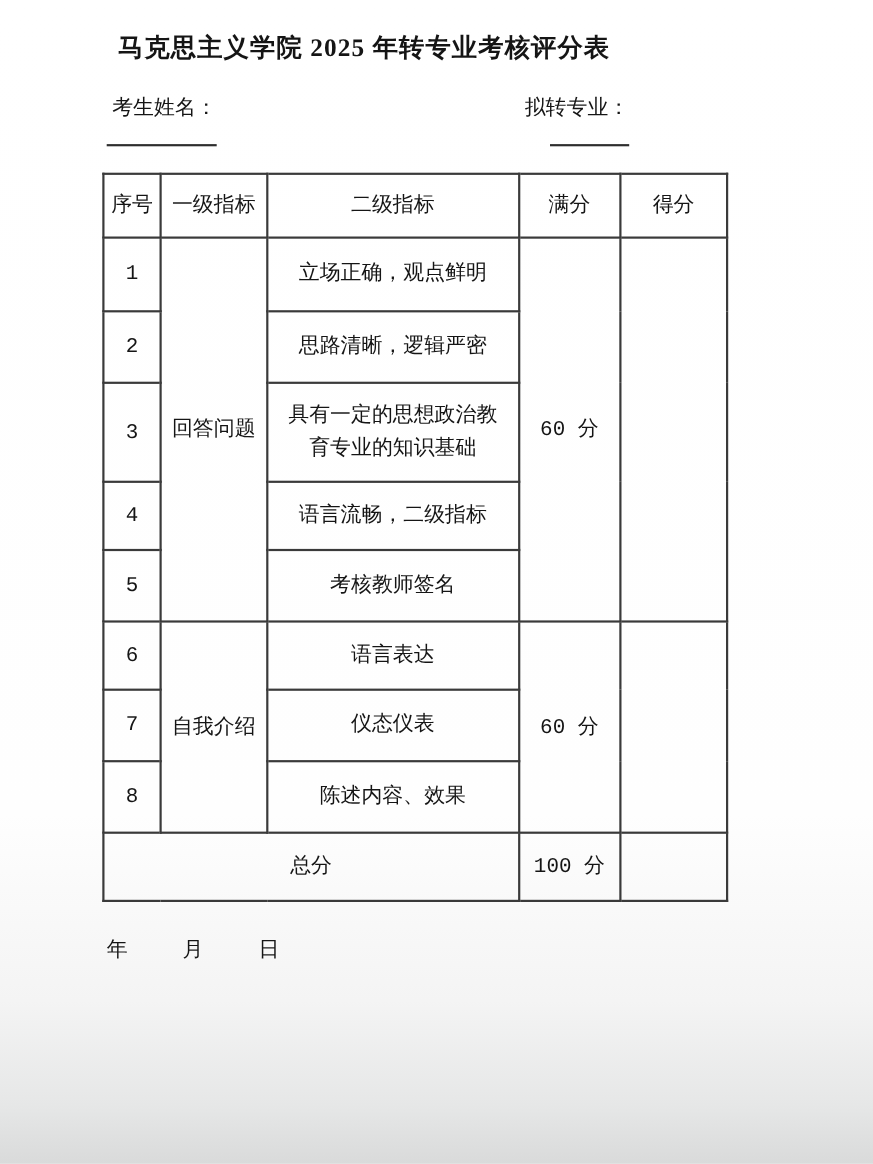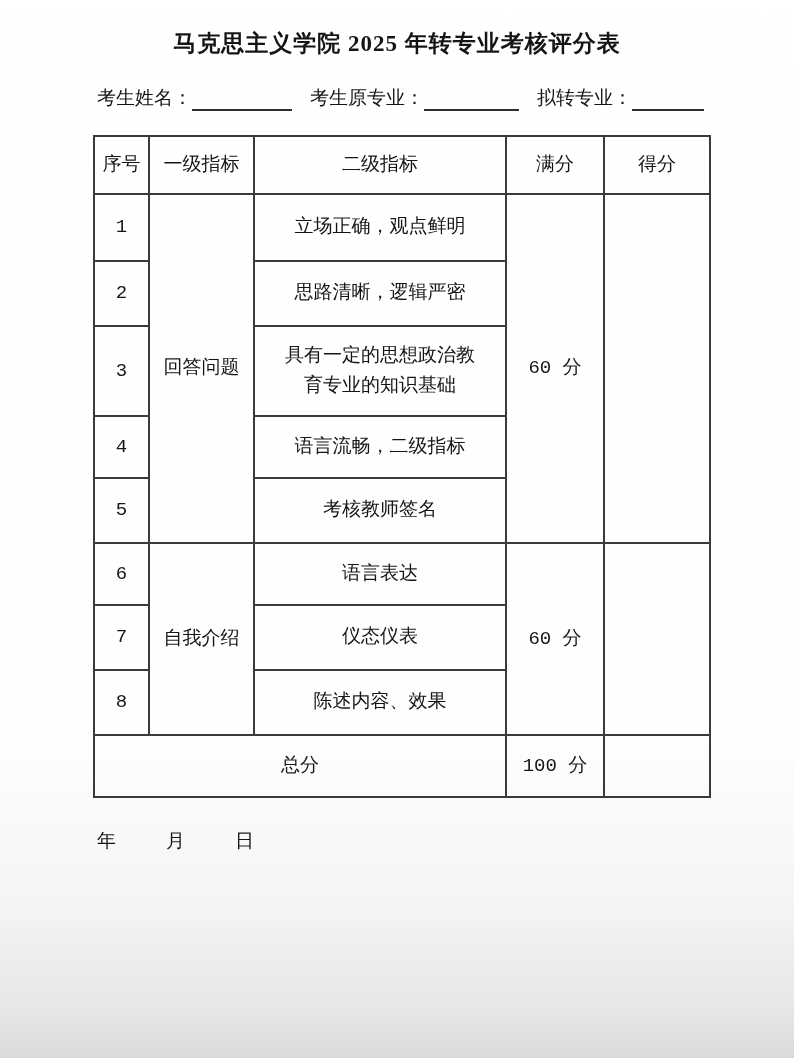--- a/index.html
+++ b/index.html
@@ -10,7 +10,7 @@
     background:linear-gradient(180deg,#ffffff 0%,#fefefe 70%,#f4f4f4 86%,#e6e7e7 95%,#d9dada 100%);
     overflow:hidden;
   }
-  .sheet{width:794px;box-sizing:border-box;padding-top:28px;}
+  .sheet{width:662px;box-sizing:border-box;padding-top:28px;}
   h1.title{
     margin:0;text-align:center;
     font-size:23px;font-weight:bold;letter-spacing:1px;

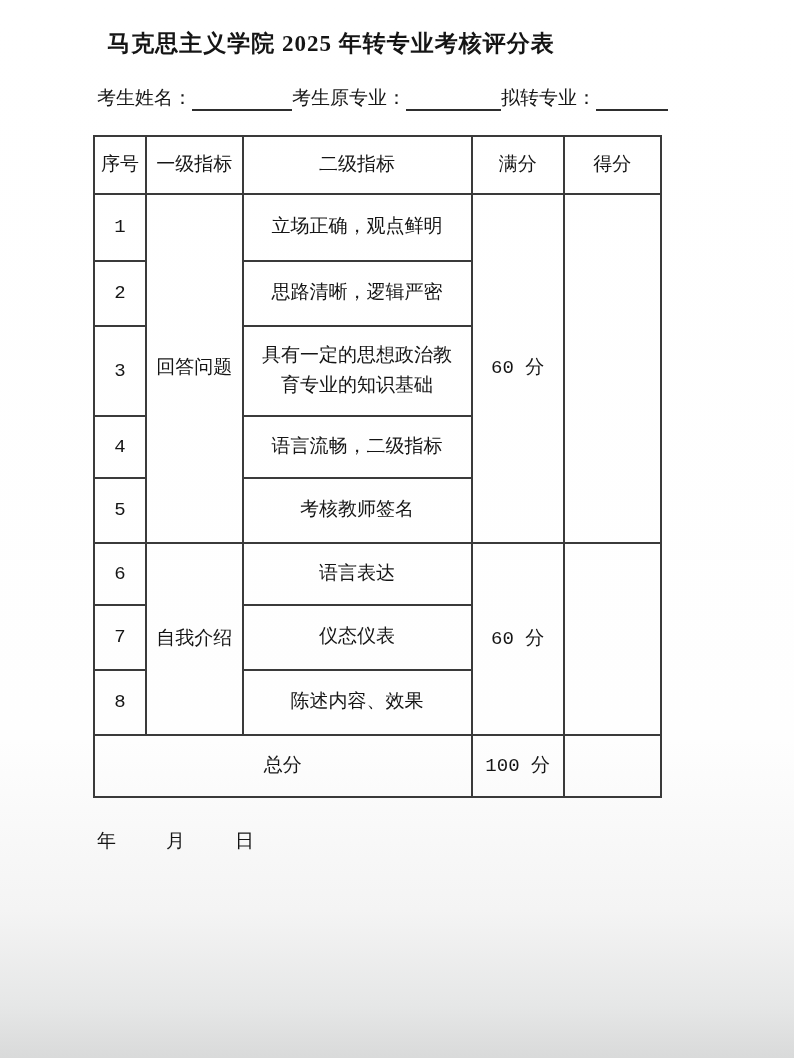--- a/index.html
+++ b/index.html
@@ -20,7 +20,7 @@
     margin:26px 90px 0 97px;
     font-size:19px;
   }
-  .field{display:inline-flex;align-items:flex-end;}
+  .field{display:inline-flex;align-items:flex-end;flex-direction:column;}
   .flabel{white-space:nowrap;}
   .blank{display:inline-block;border-bottom:2px solid #2e2e2e;height:20px;}
   .w100{width:100px;}

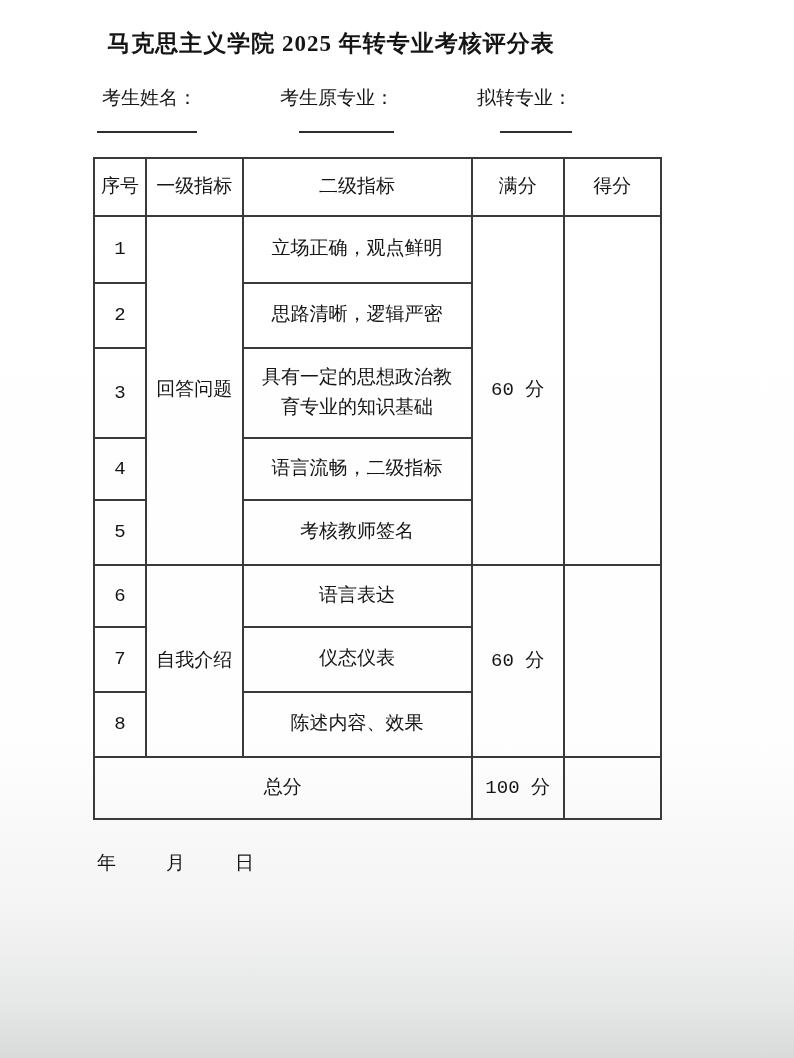--- a/index.html
+++ b/index.html
@@ -65,10 +65,6 @@
     <span class="field">
       <span class="flabel">考生姓名：</span>
       <span class="blank w100"></span>
-    </span>
-    <span class="field">
-      <span class="flabel">考生原专业：</span>
-      <span class="blank w95"></span>
     </span>
     <span class="field">
       <span class="flabel">拟转专业：</span>

